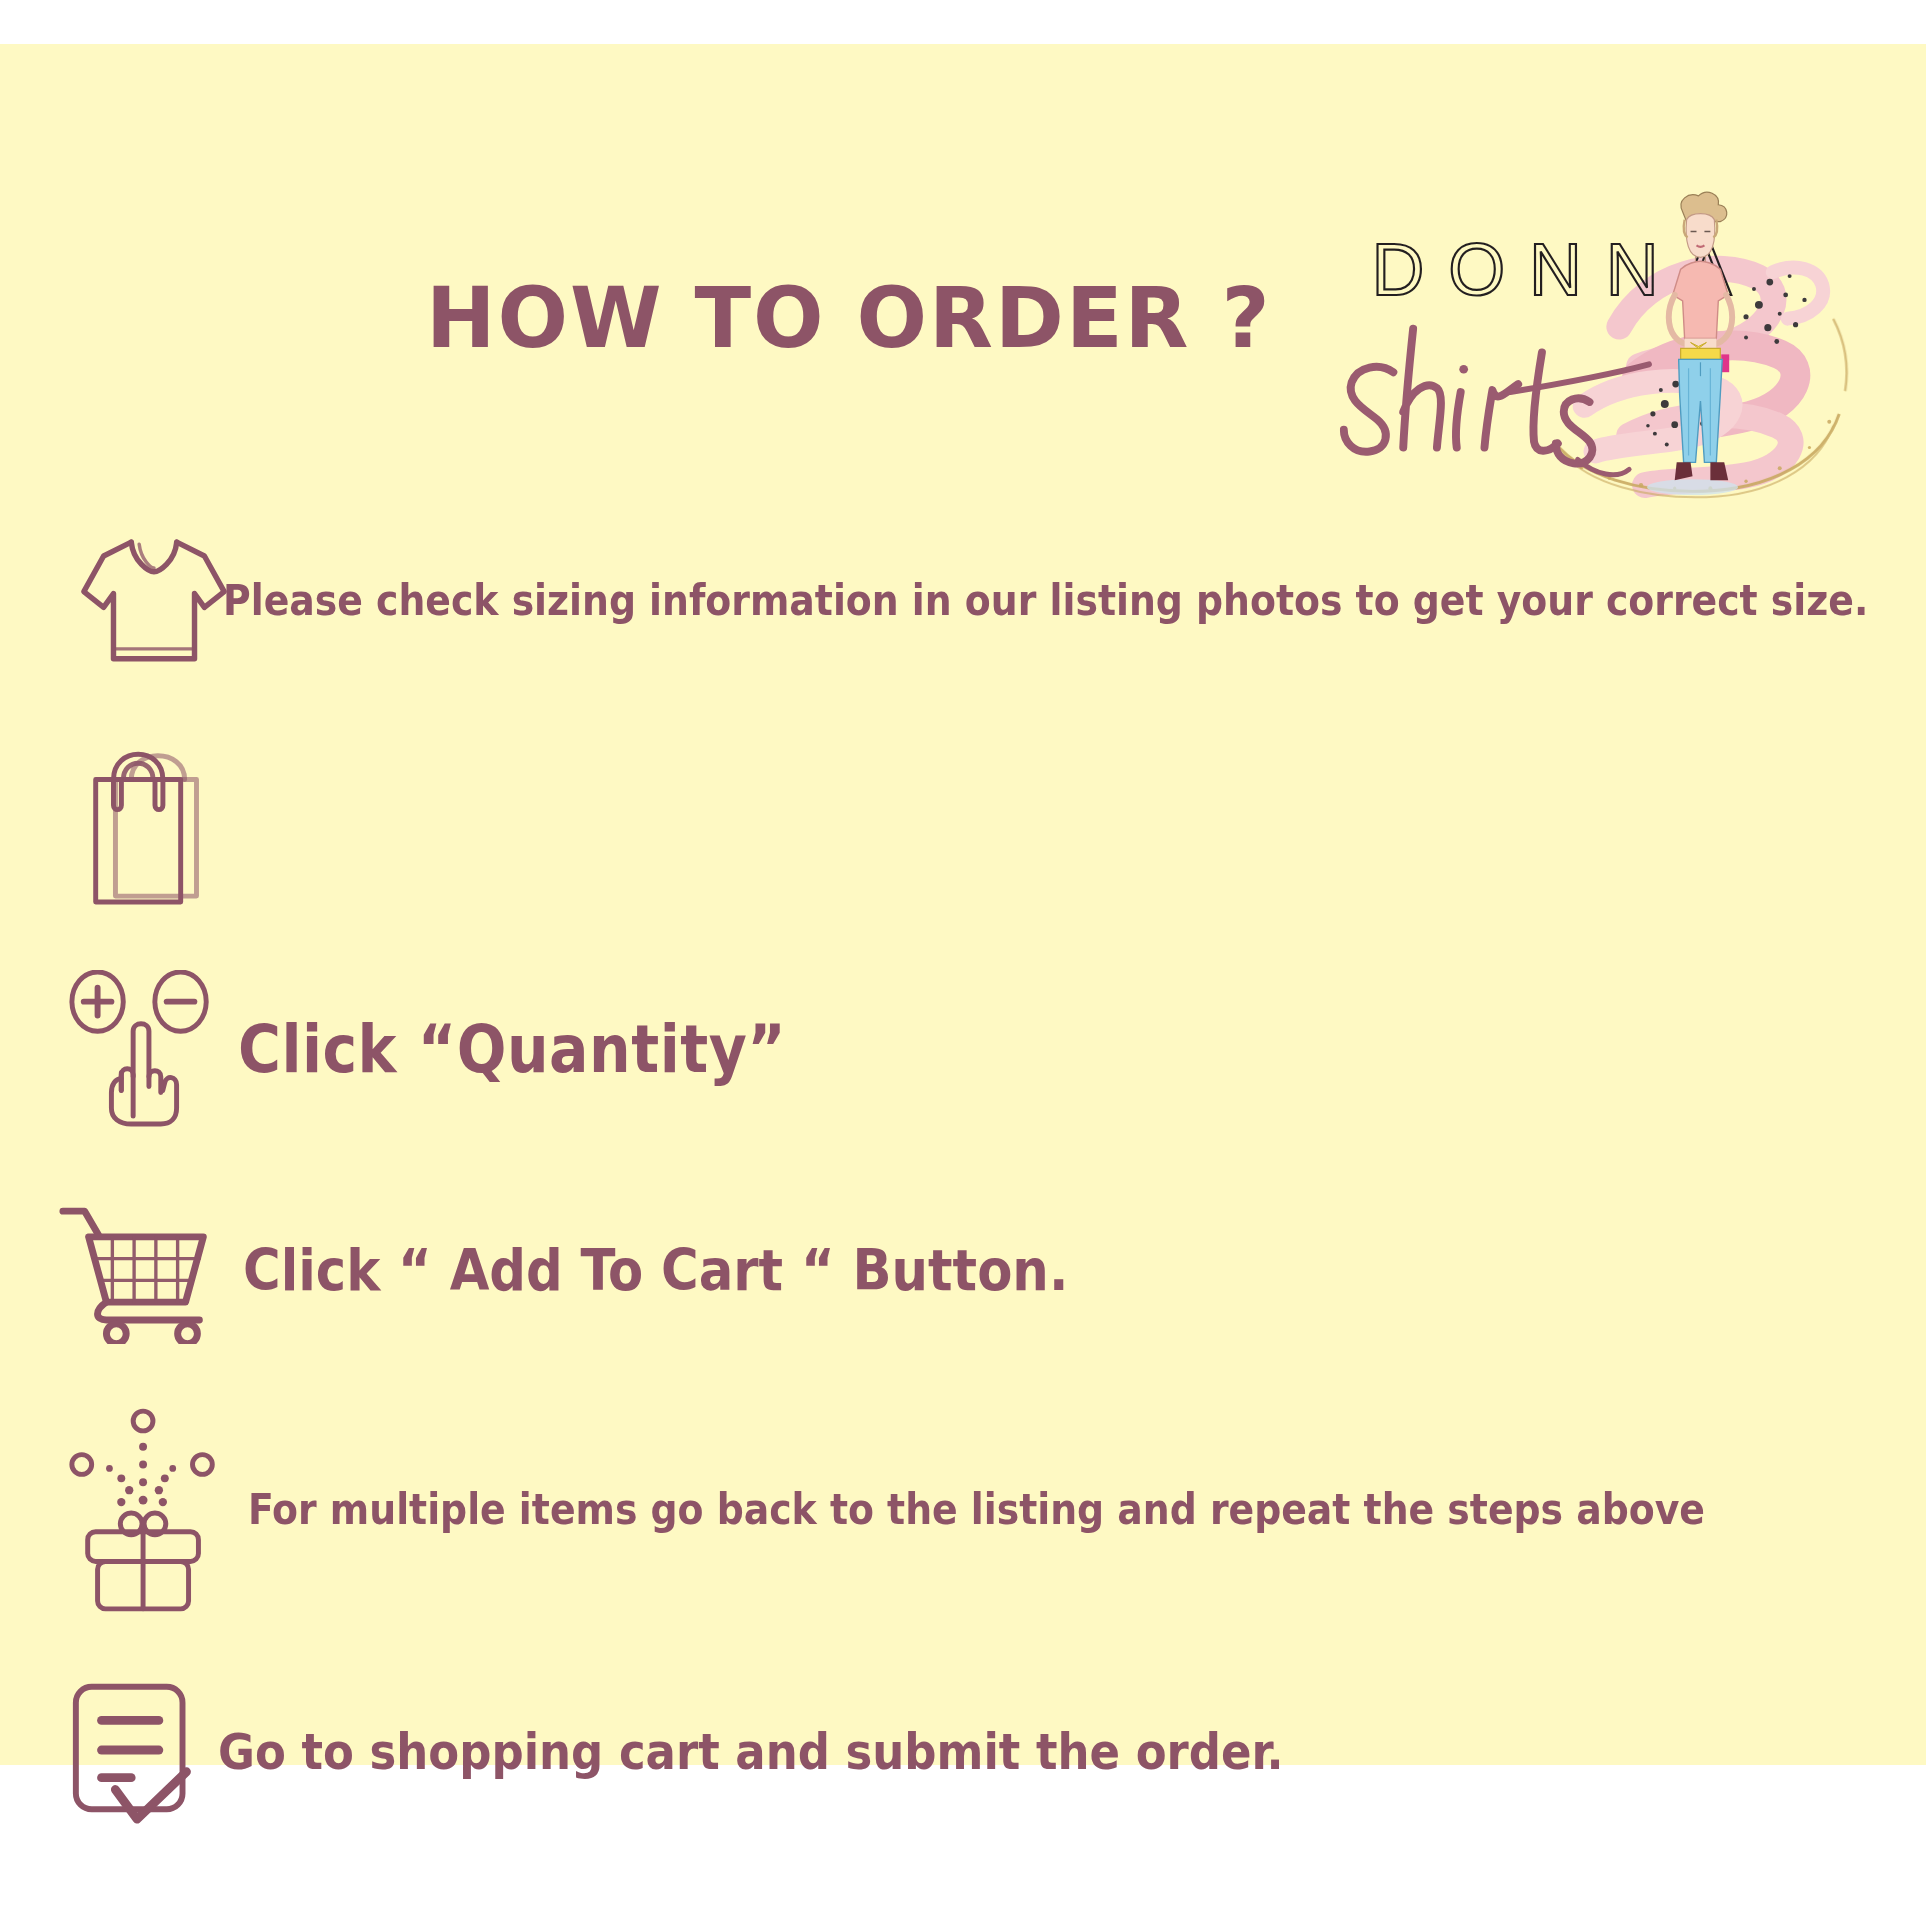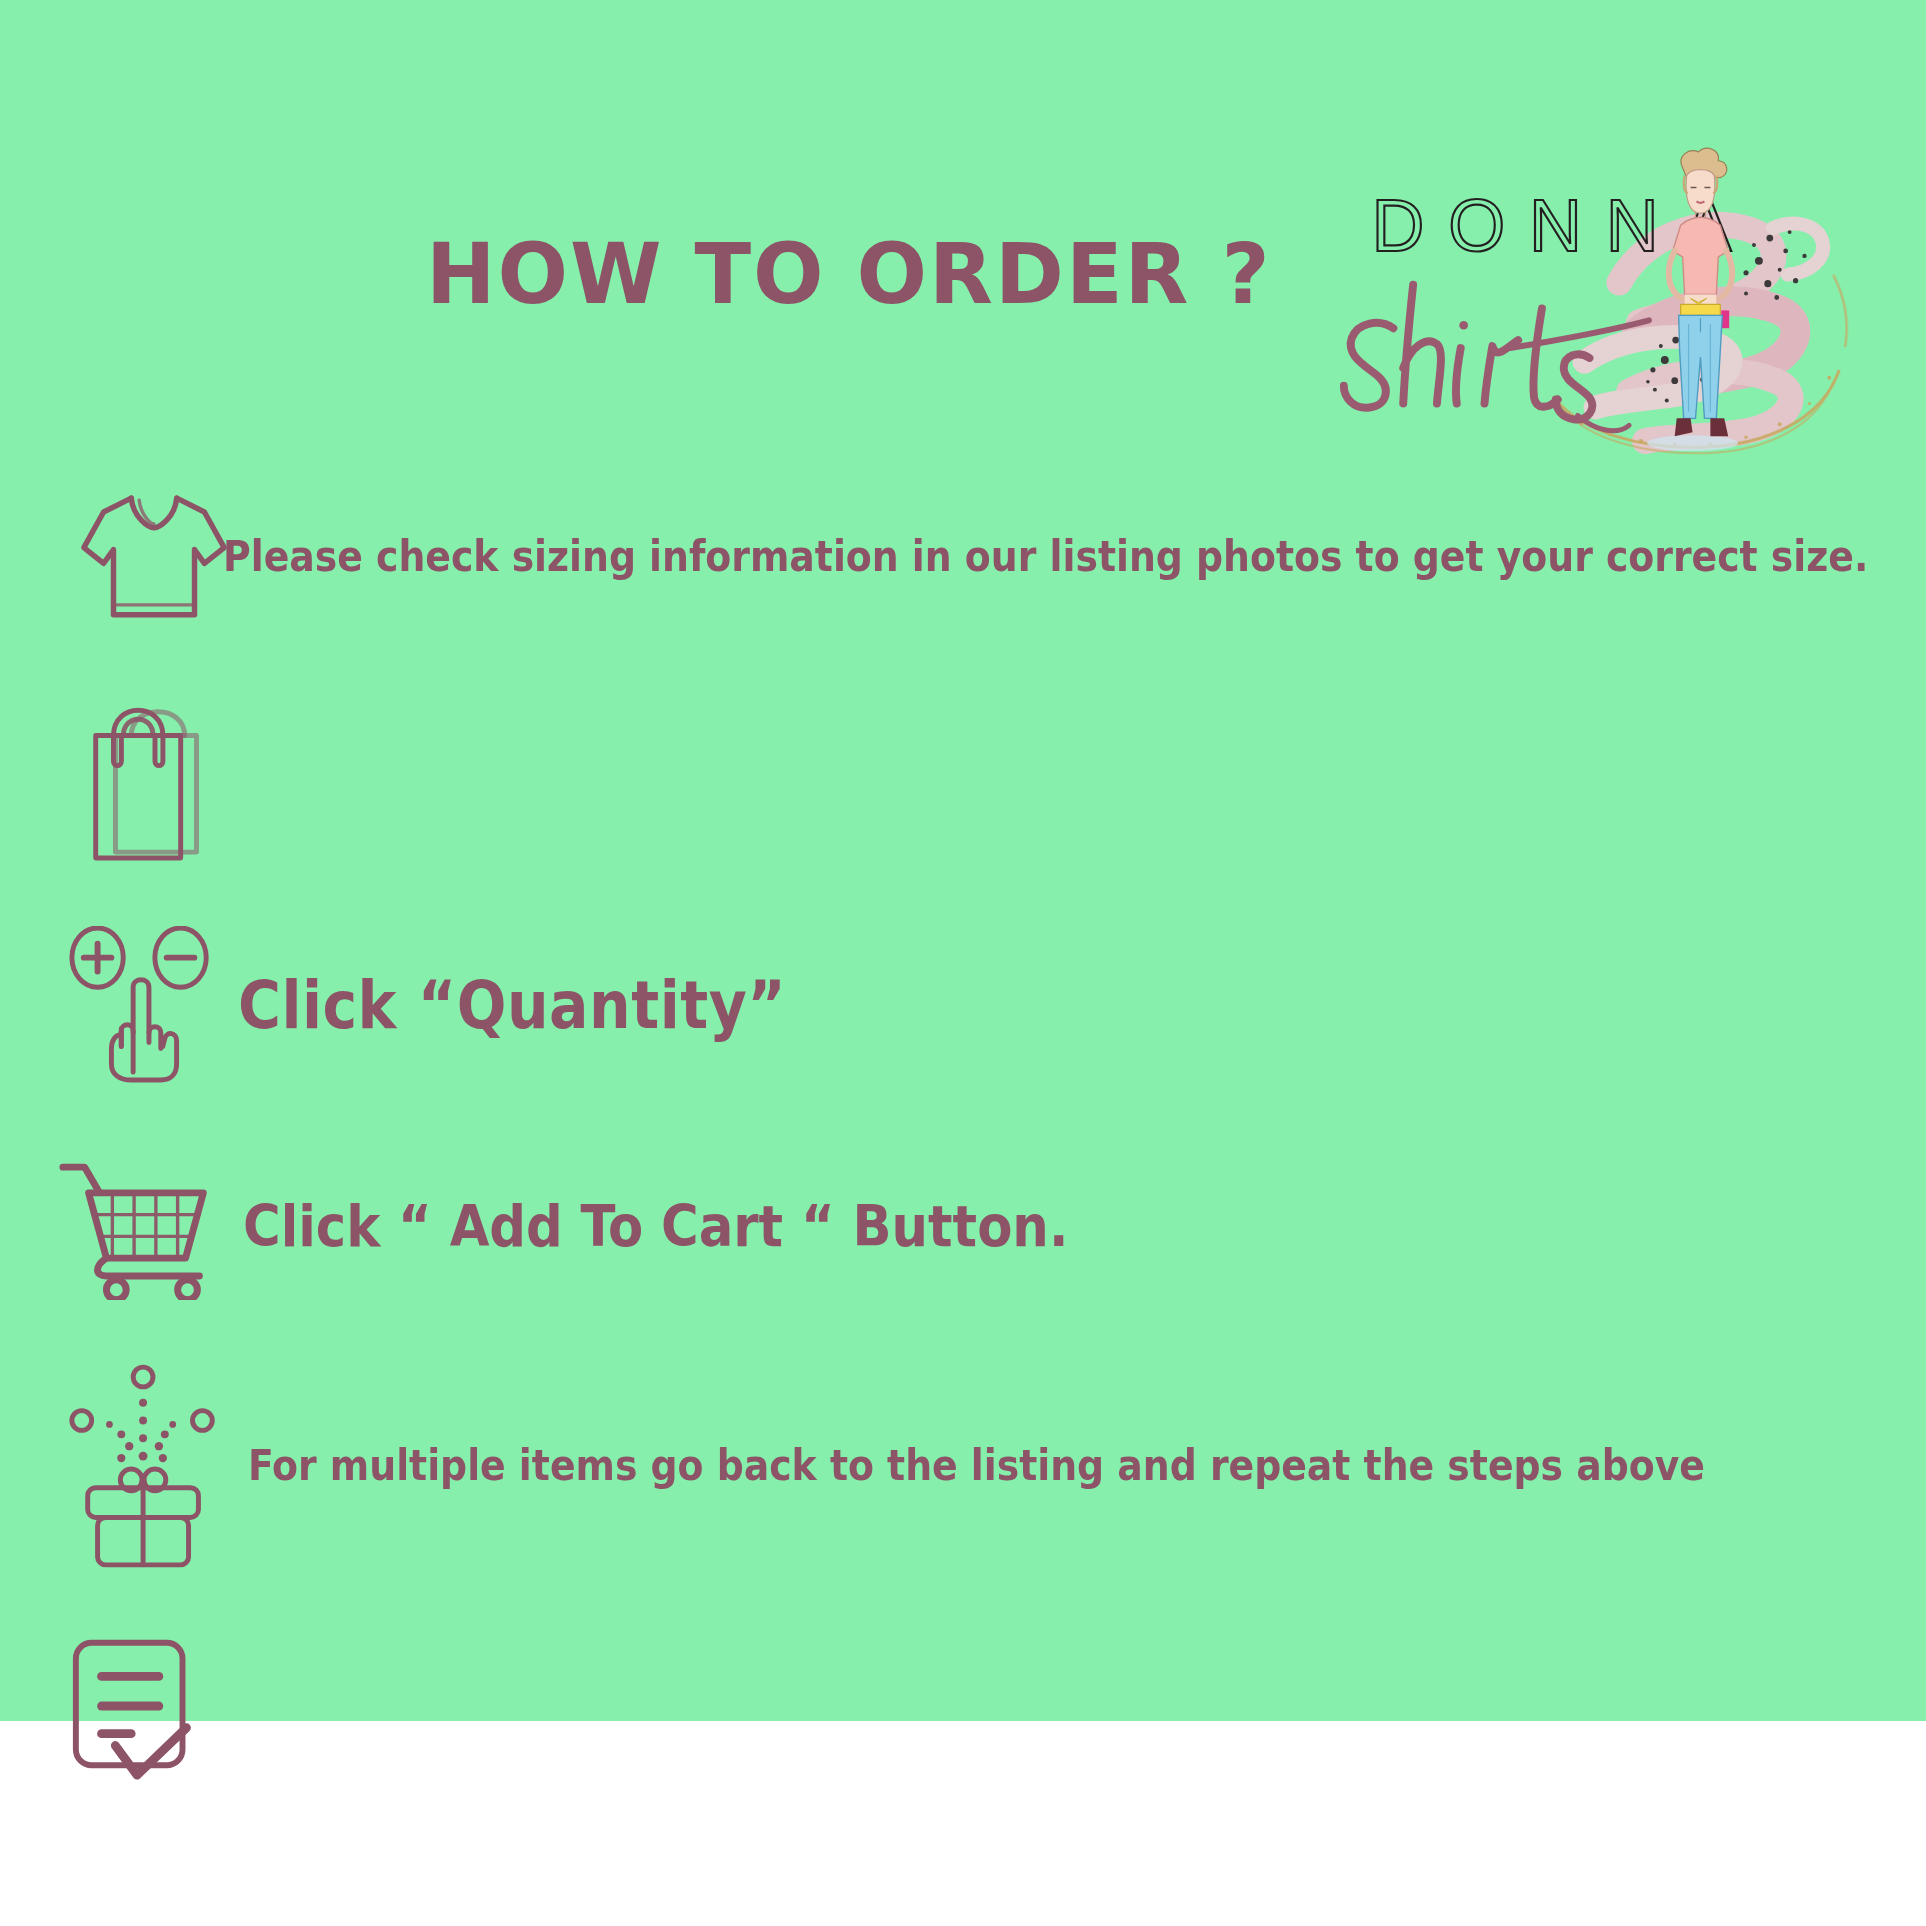--- a/index.html
+++ b/index.html
@@ -19,8 +19,9 @@
     position: relative;
     width: 1927px;
     height: 1721px;
-    background: #86efac;
+    background: #fef9c3;
     box-sizing: border-box;
+    margin-top: 44px;
   }
 
   

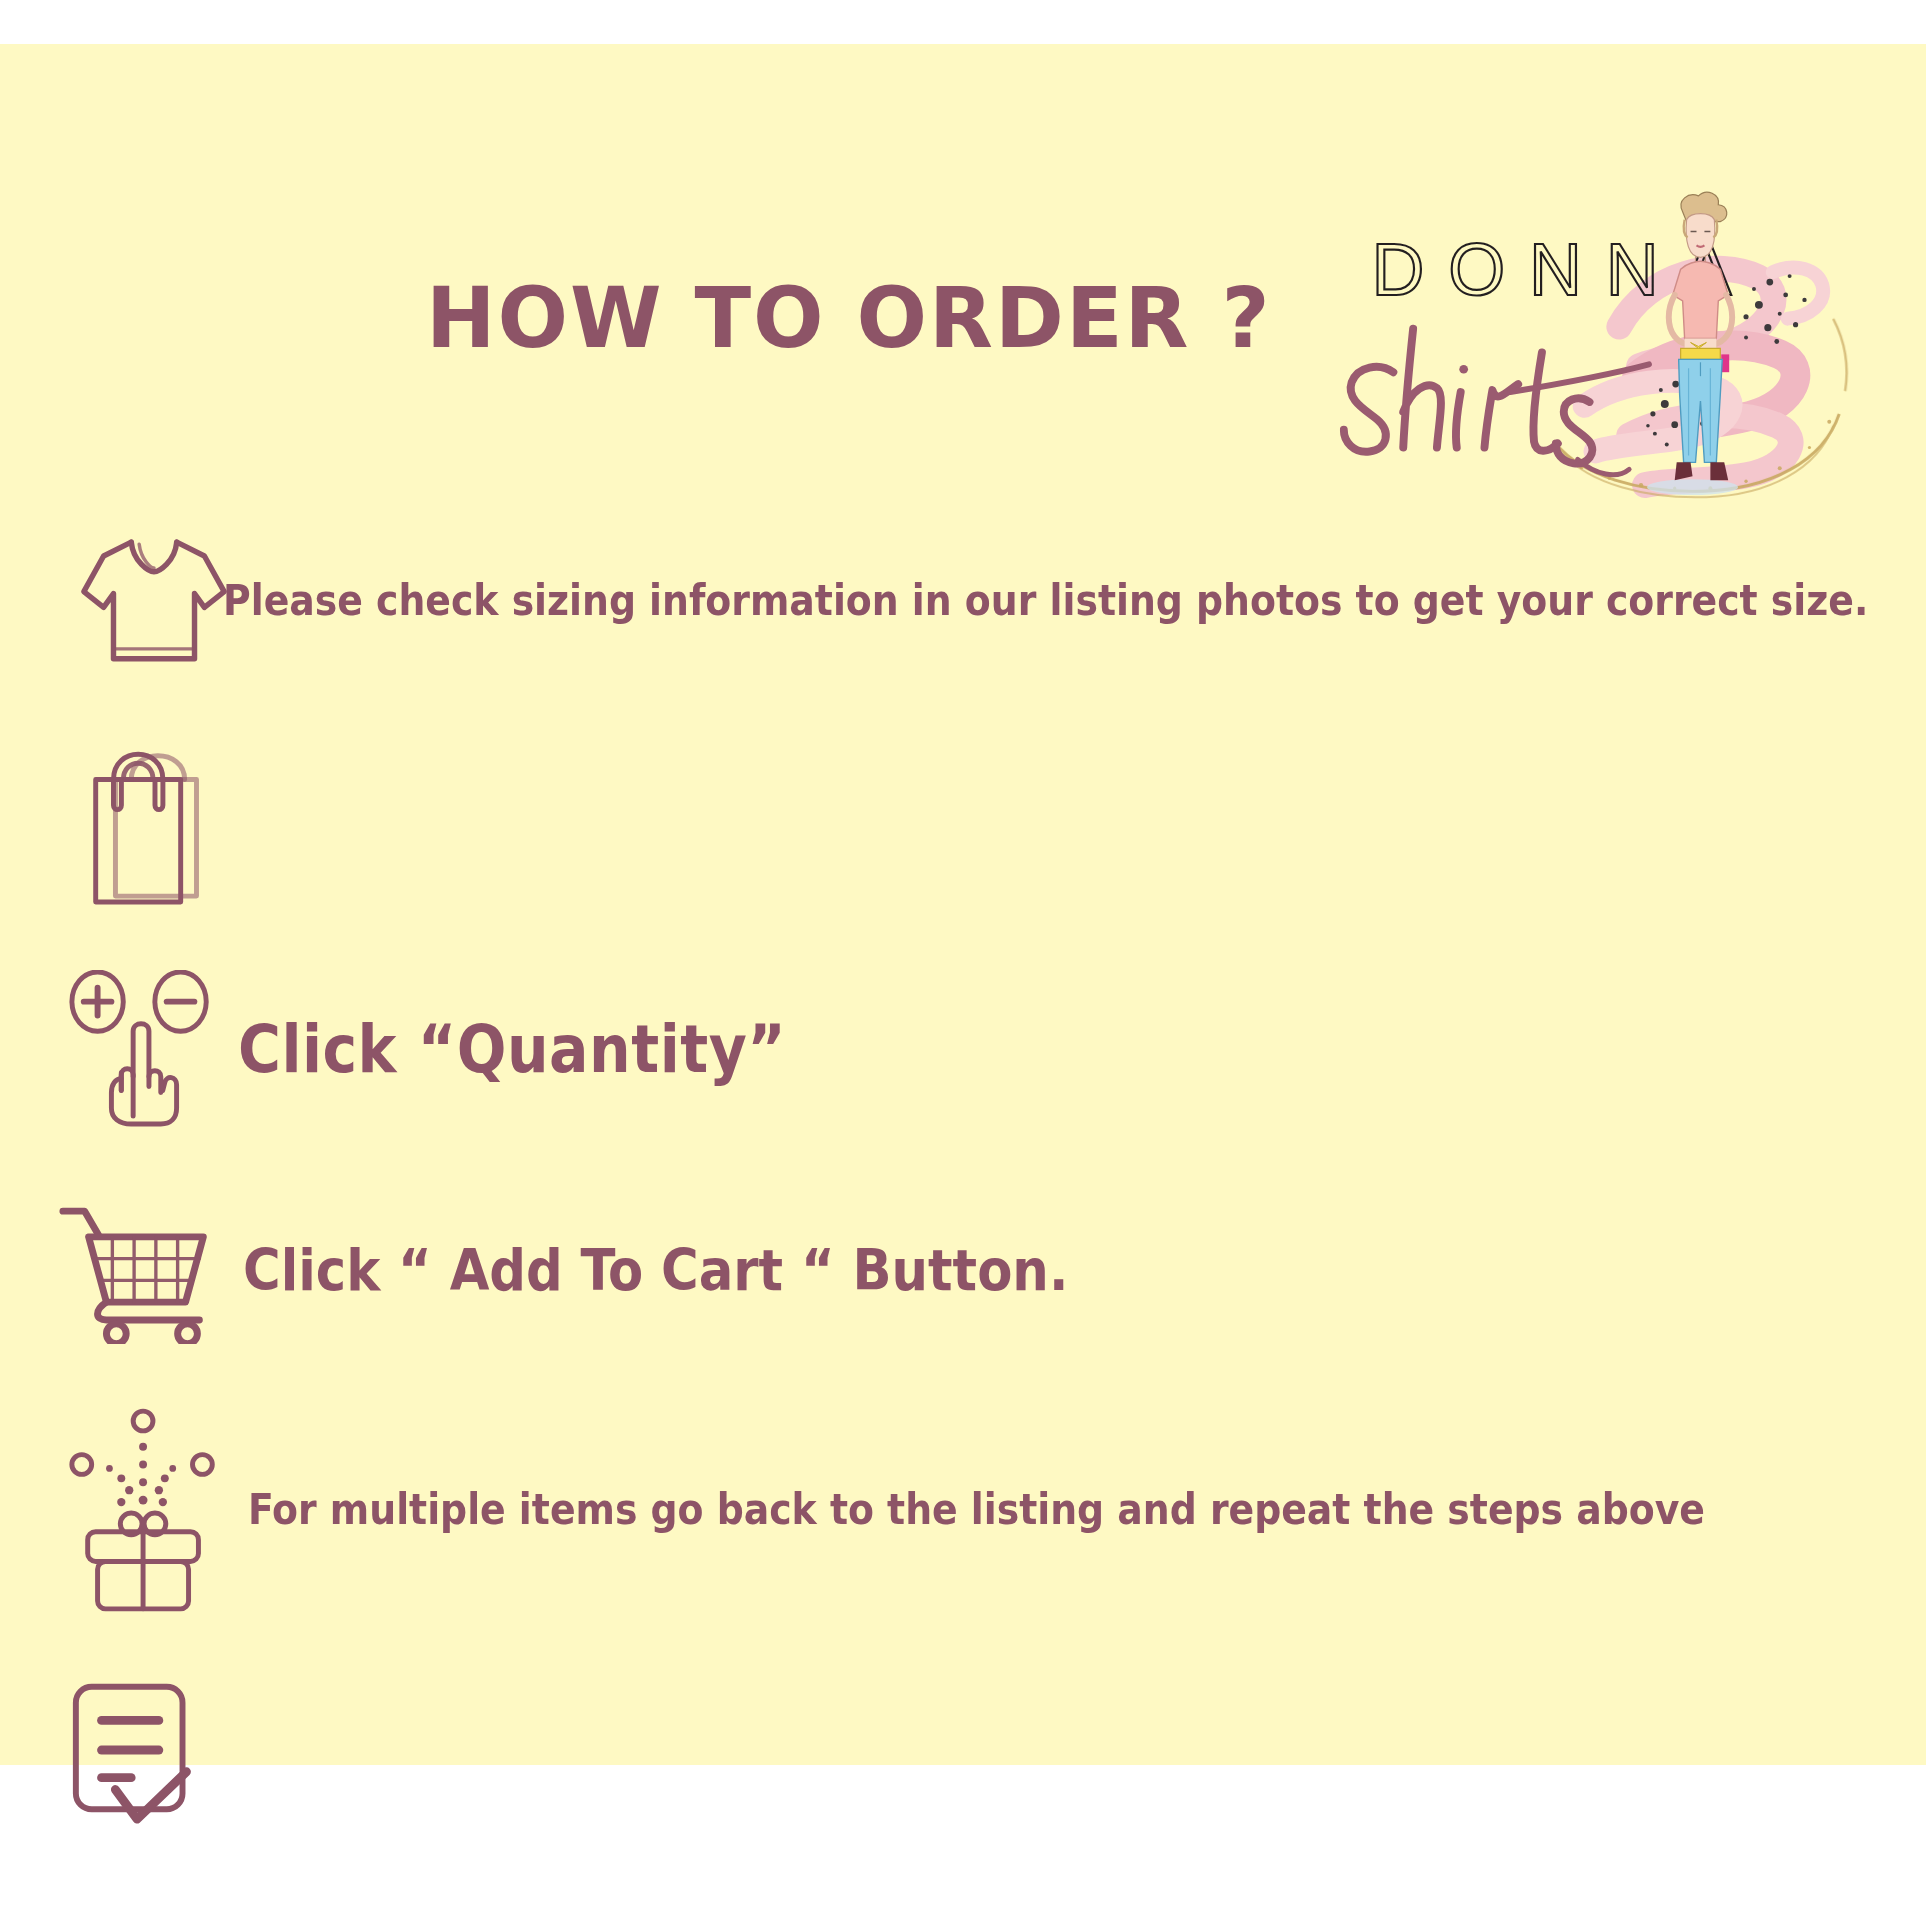--- a/index.html
+++ b/index.html
@@ -365,6 +365,7 @@
           <path d="M56 118 L78 148 L128 100" stroke-width="9"></path>
         </svg>
       </div>
+      <div class="step-text">Go to shopping cart and submit the order.</div>
     </div>
 
   </div>

